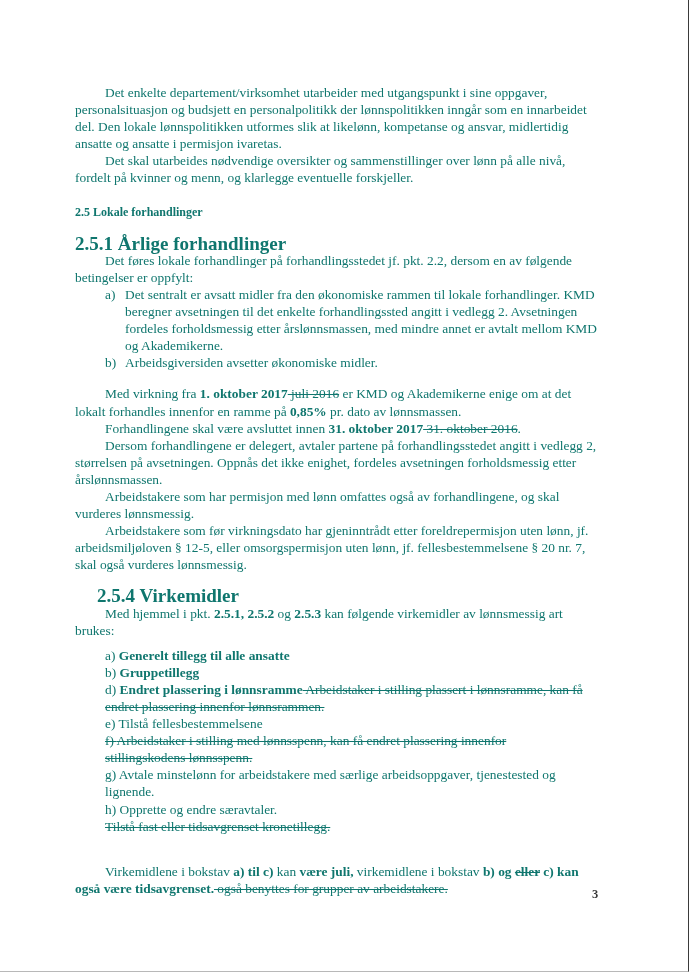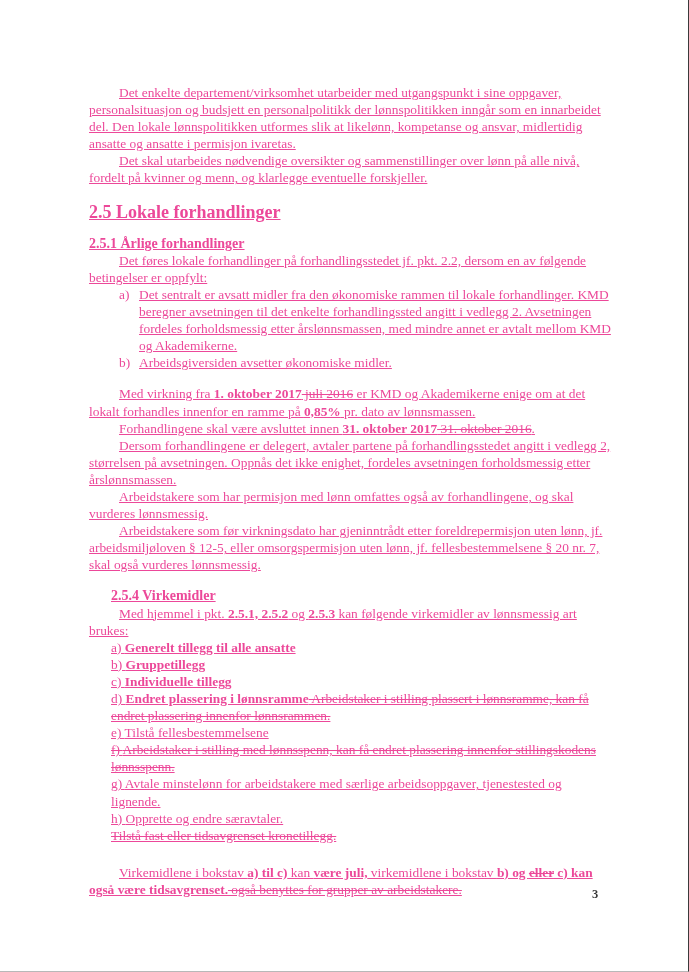--- a/index.html
+++ b/index.html
@@ -22,14 +22,13 @@
   }
   .content {
     position: absolute;
-    left: 89px;
+    left: 75px;
     top: 84px;
     width: 522px;
-    color: #ec4899;
+    color: #0f766e;
     font-size: 13.4px;
     line-height: 17.1px;
     text-align: left;
-    text-decoration: underline;
   }
   .para {
     margin: 0;

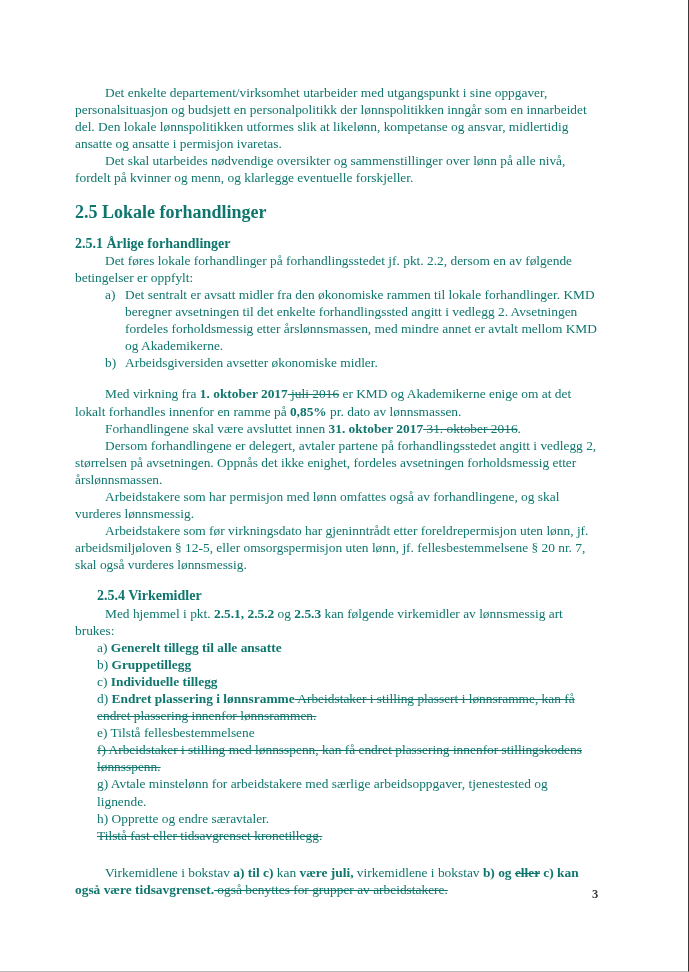--- a/index.html
+++ b/index.html
@@ -36,7 +36,7 @@
   }
   .h2 {
     margin: 0;
-    font-size: 18px;
+    font-size: 12px;
     font-weight: bold;
     line-height: 17.1px;
   }

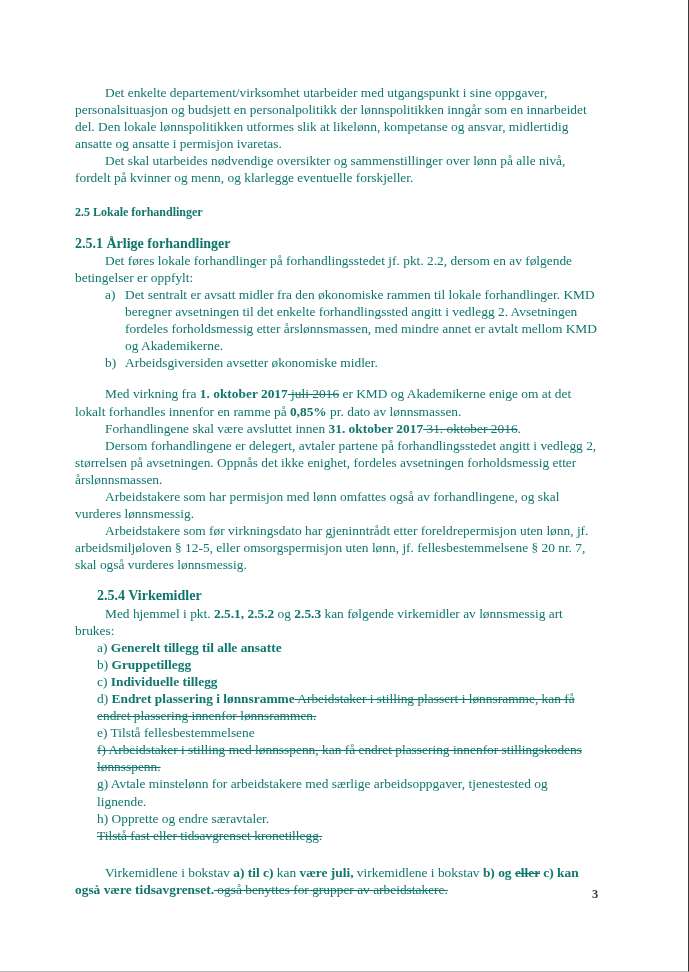--- a/index.html
+++ b/index.html
@@ -42,7 +42,7 @@
   }
   .h3 {
     margin: 0;
-    font-size: 14px;
+    font-size: 19px;
     font-weight: bold;
     line-height: 17.1px;
   }

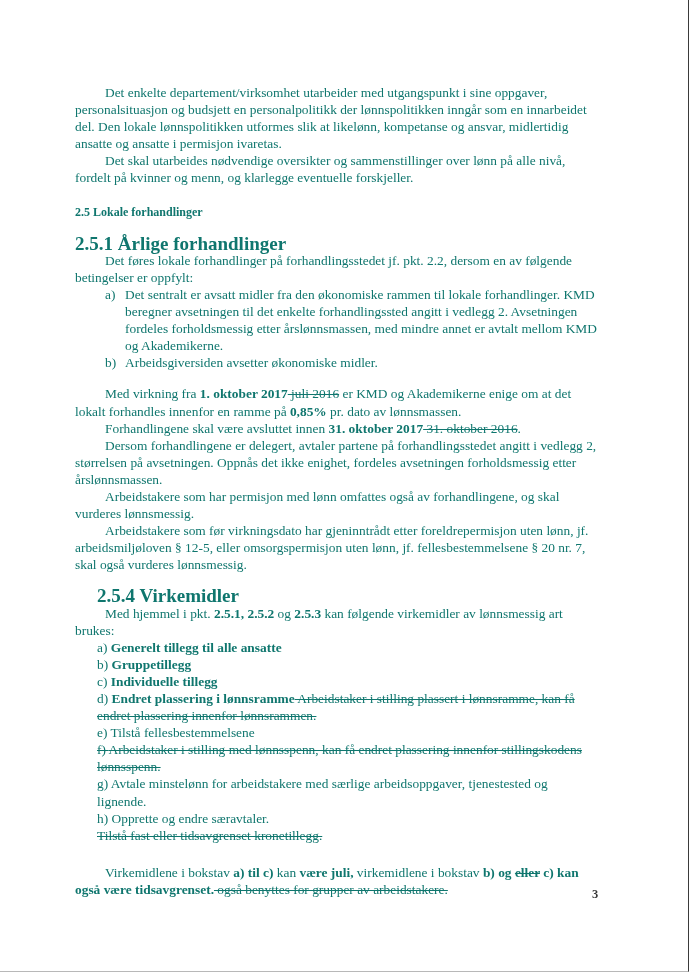--- a/index.html
+++ b/index.html
@@ -71,7 +71,7 @@
   }
   
   .flat-list {
-    margin: 0;
+    margin: 8px;
     padding: 0 0 0 22px;
     list-style: none;
   }

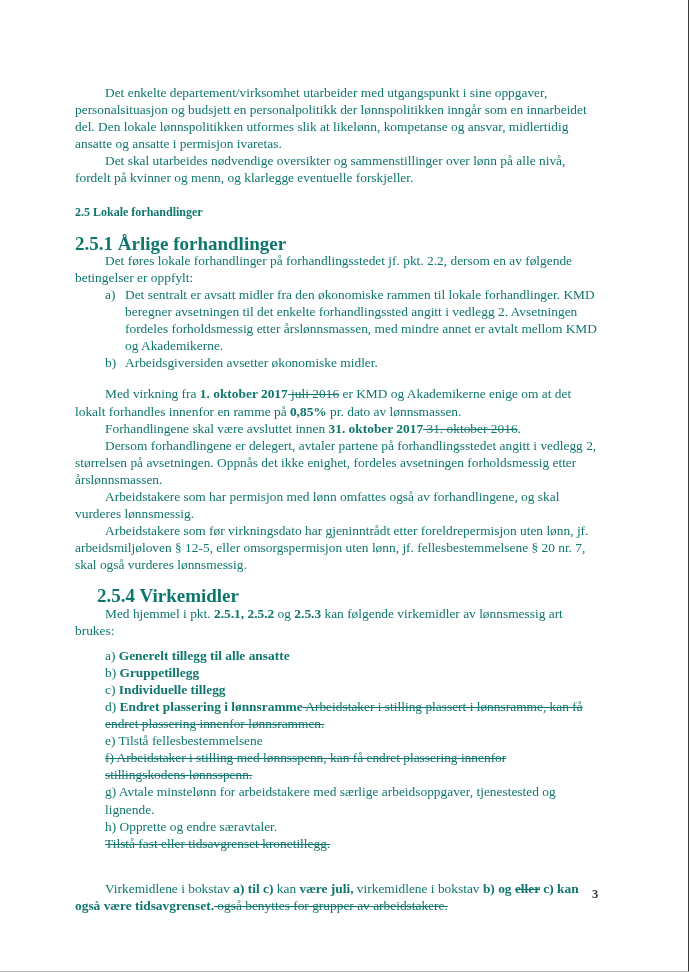--- a/index.html
+++ b/index.html
@@ -144,7 +144,6 @@
     <div class="flat-list" id="list-2-5-4">
         <div class="item"><span>a) </span><b>Generelt tillegg til alle ansatte</b></div>
         <div class="item"><span>b) </span><b>Gruppetillegg</b></div>
-        <div class="item"><span>c) </span><b>Individuelle tillegg</b></div>
         <div class="item"><span>d) </span><b>Endret plassering i lønnsramme</b><span class="strike"> Arbeidstaker i stilling plassert i lønnsramme, kan få endret plassering innenfor lønnsrammen.</span></div>
         <div class="item"><span>e) </span><span>Tilstå fellesbestemmelsene</span></div>
         <div class="item"><span class="strike">f) </span><span class="strike">Arbeidstaker i stilling med lønnsspenn, kan få endret plassering innenfor stillingskodens lønnsspenn.</span></div>

